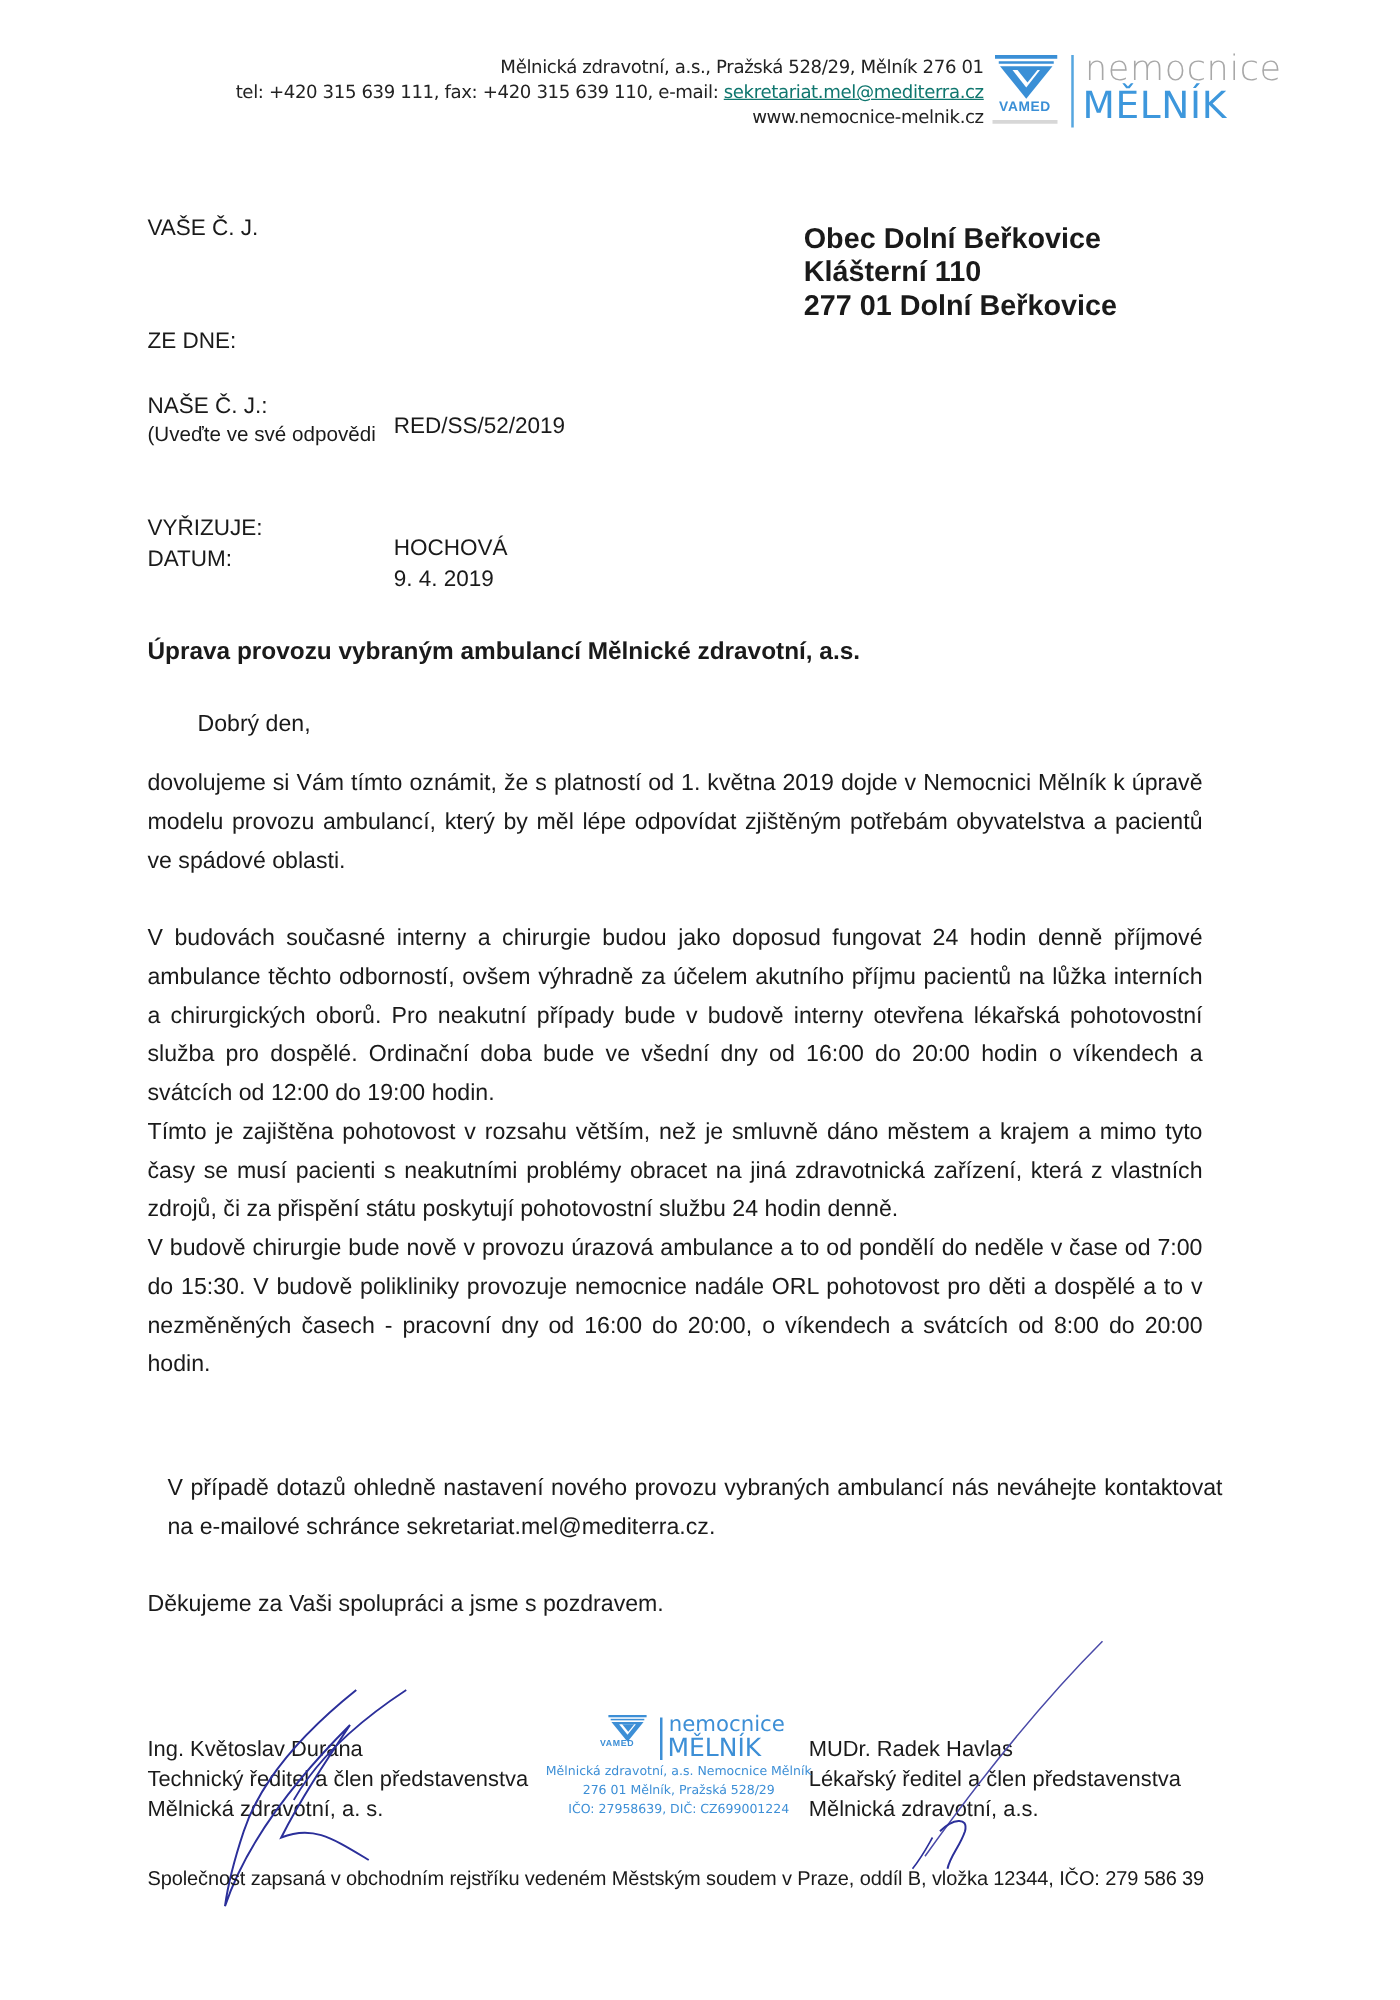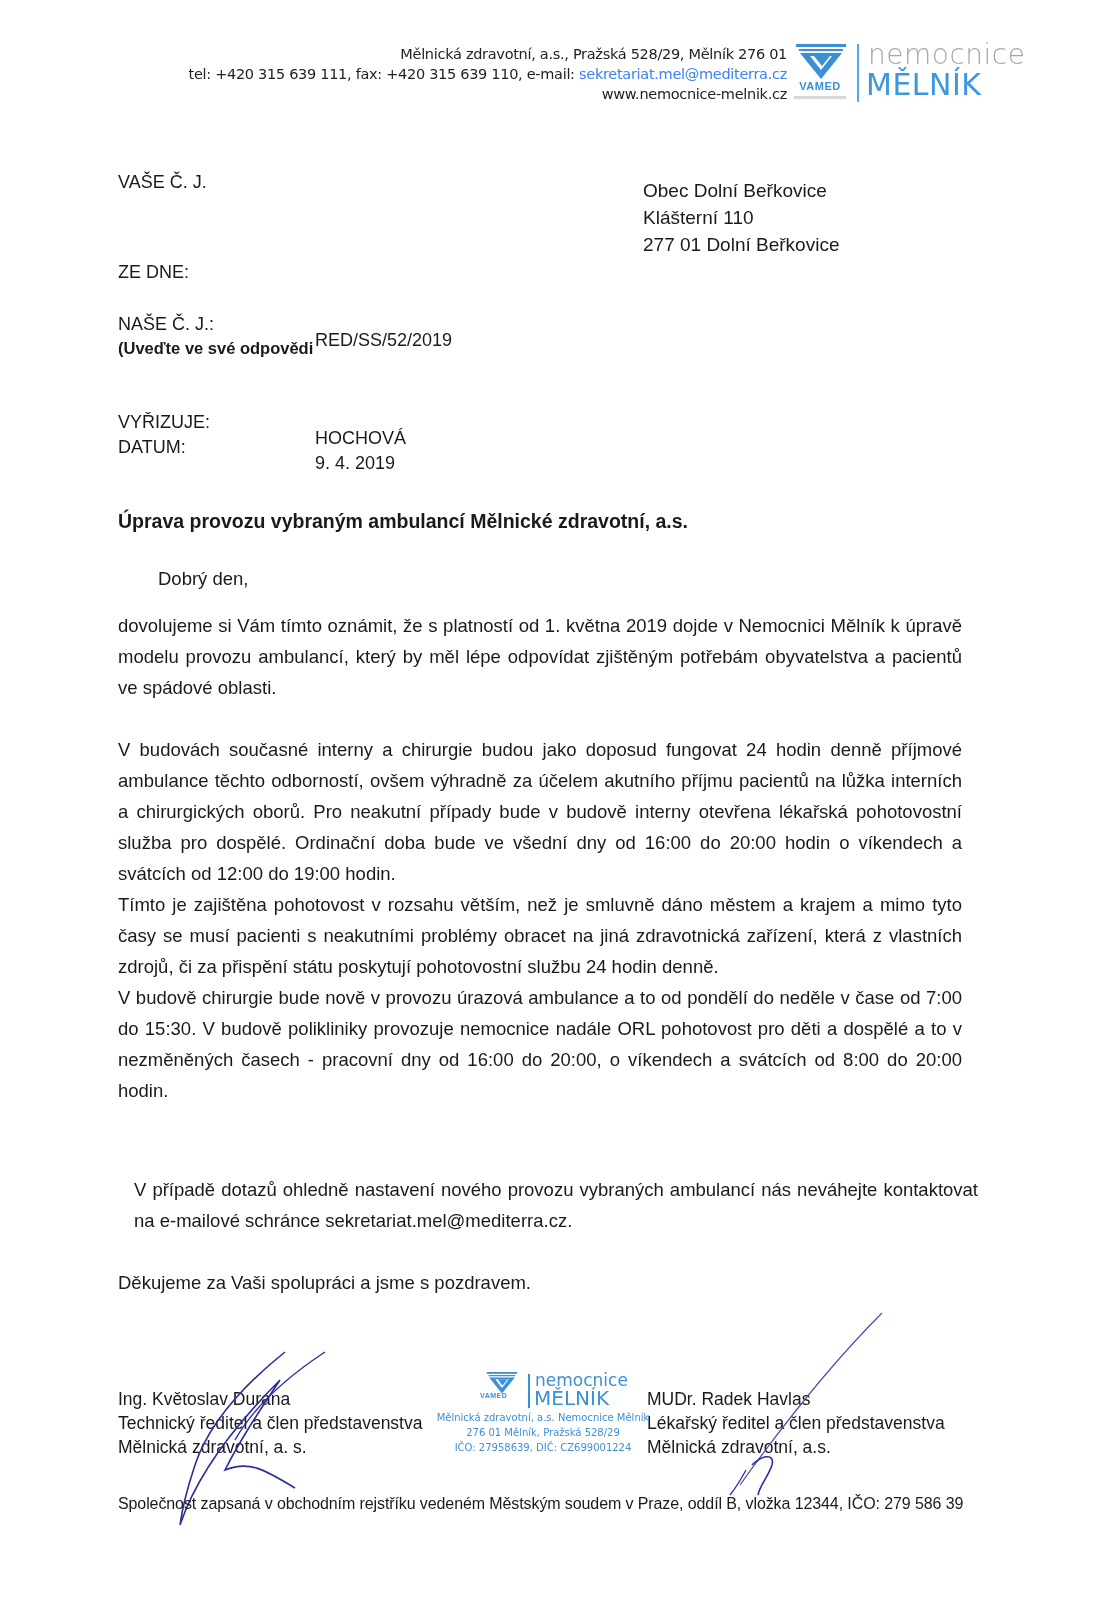--- a/index.html
+++ b/index.html
@@ -7,7 +7,7 @@
          font-family: "Liberation Sans", sans-serif; }
   .hdr-line { position: absolute; right: 333px; font-size: 14.5px; font-family: "DejaVu Sans", sans-serif;
               letter-spacing: -0.3px; color: #222; white-space: nowrap; }
-  .hdr-line a { color: #3b82f6; }
+  .hdr-line a { color: #0f766e; text-decoration: underline; }
   .logo-wrap { position: absolute; left: 790px; top: 40px; width: 250px; height: 70px; }
   .vamed-mark { position: absolute; left: 6px; top: 4px; }
   .vamed-text { position: absolute; left: 0; top: 40px; width: 60px; text-align: center;

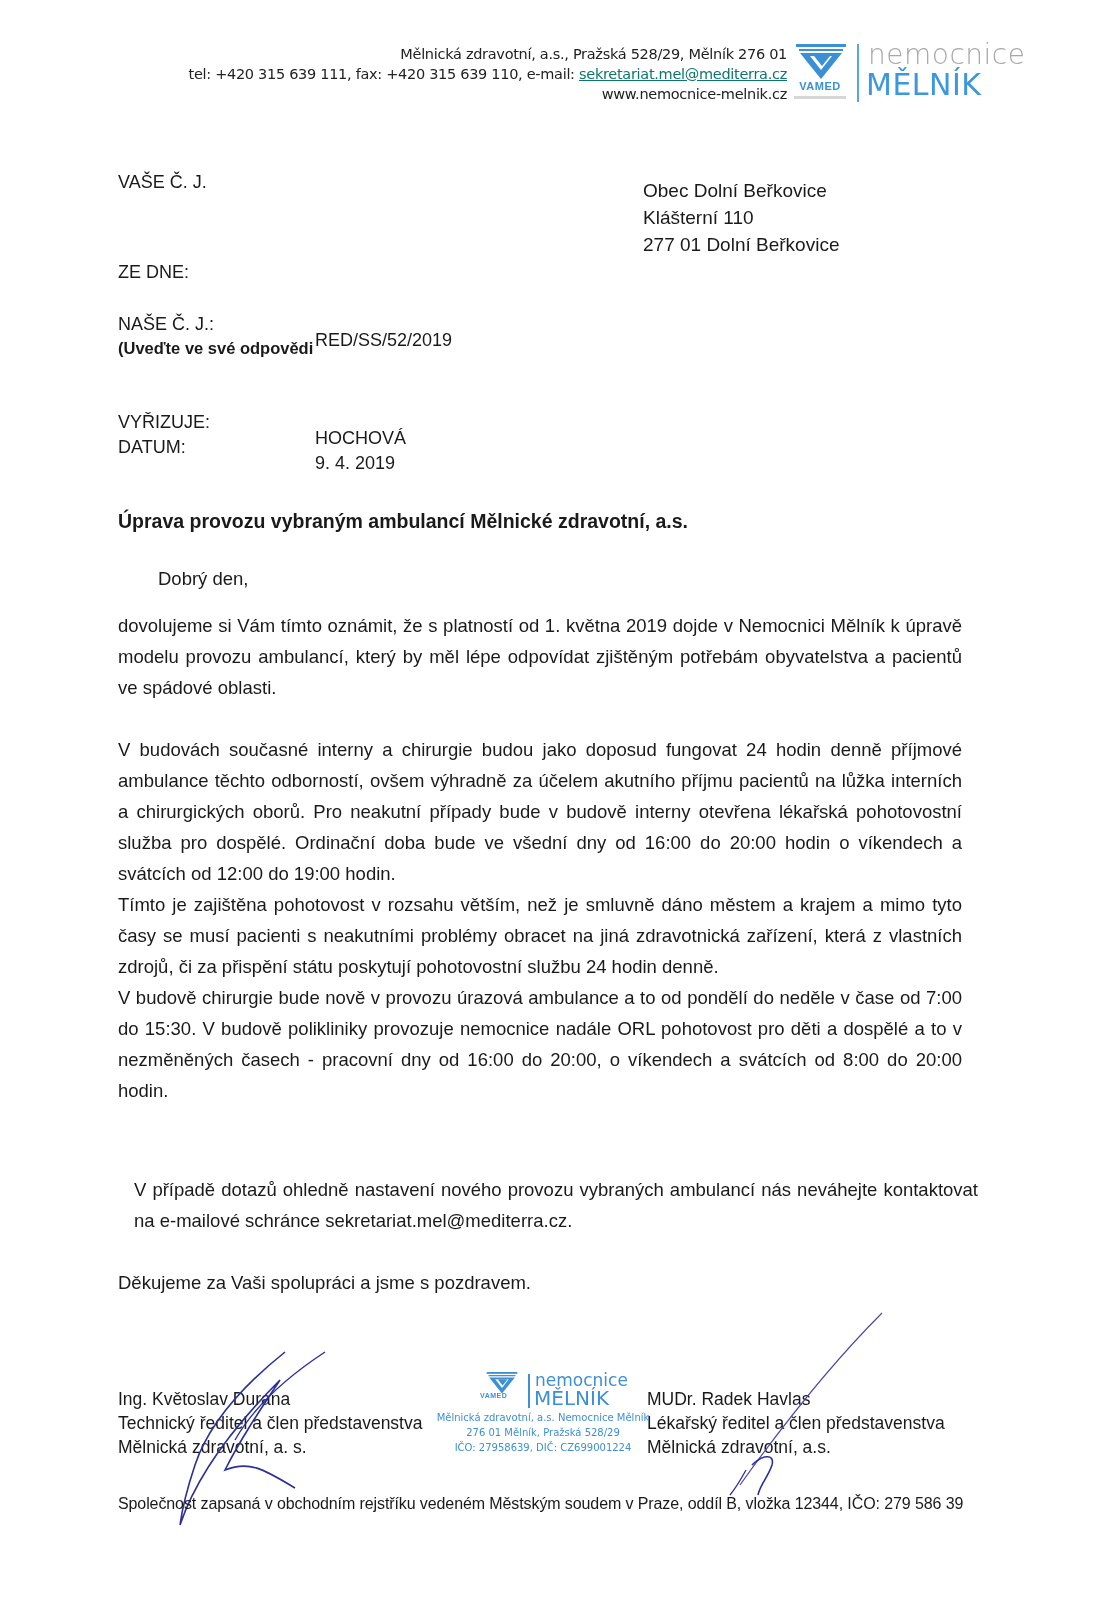--- a/index.html
+++ b/index.html
@@ -21,7 +21,7 @@
   .doc { font-family: "Liberation Sans", sans-serif; font-size: 18px; color: #1a1a1a; }
   .lbl { position: absolute; left: 118px; font-size: 18px; }
   .val { position: absolute; left: 315px; font-size: 18px; margin-top: 16px; }
-  .addr { position: absolute; left: 643px; font-weight: normal; font-size: 19px; line-height: 27px; }
+  .addr { position: absolute; left: 643px; font-weight: bold; font-size: 23px; line-height: 27px; }
   .subject { position: absolute; left: 118px; top: 510px; font-weight: bold; font-size: 19.5px; }
   .para { position: absolute; left: 118px; width: 844px; font-size: 18.5px; line-height: 31px; text-align: justify; }
   .sig { position: absolute; font-size: 17.5px; line-height: 24px; white-space: nowrap; }

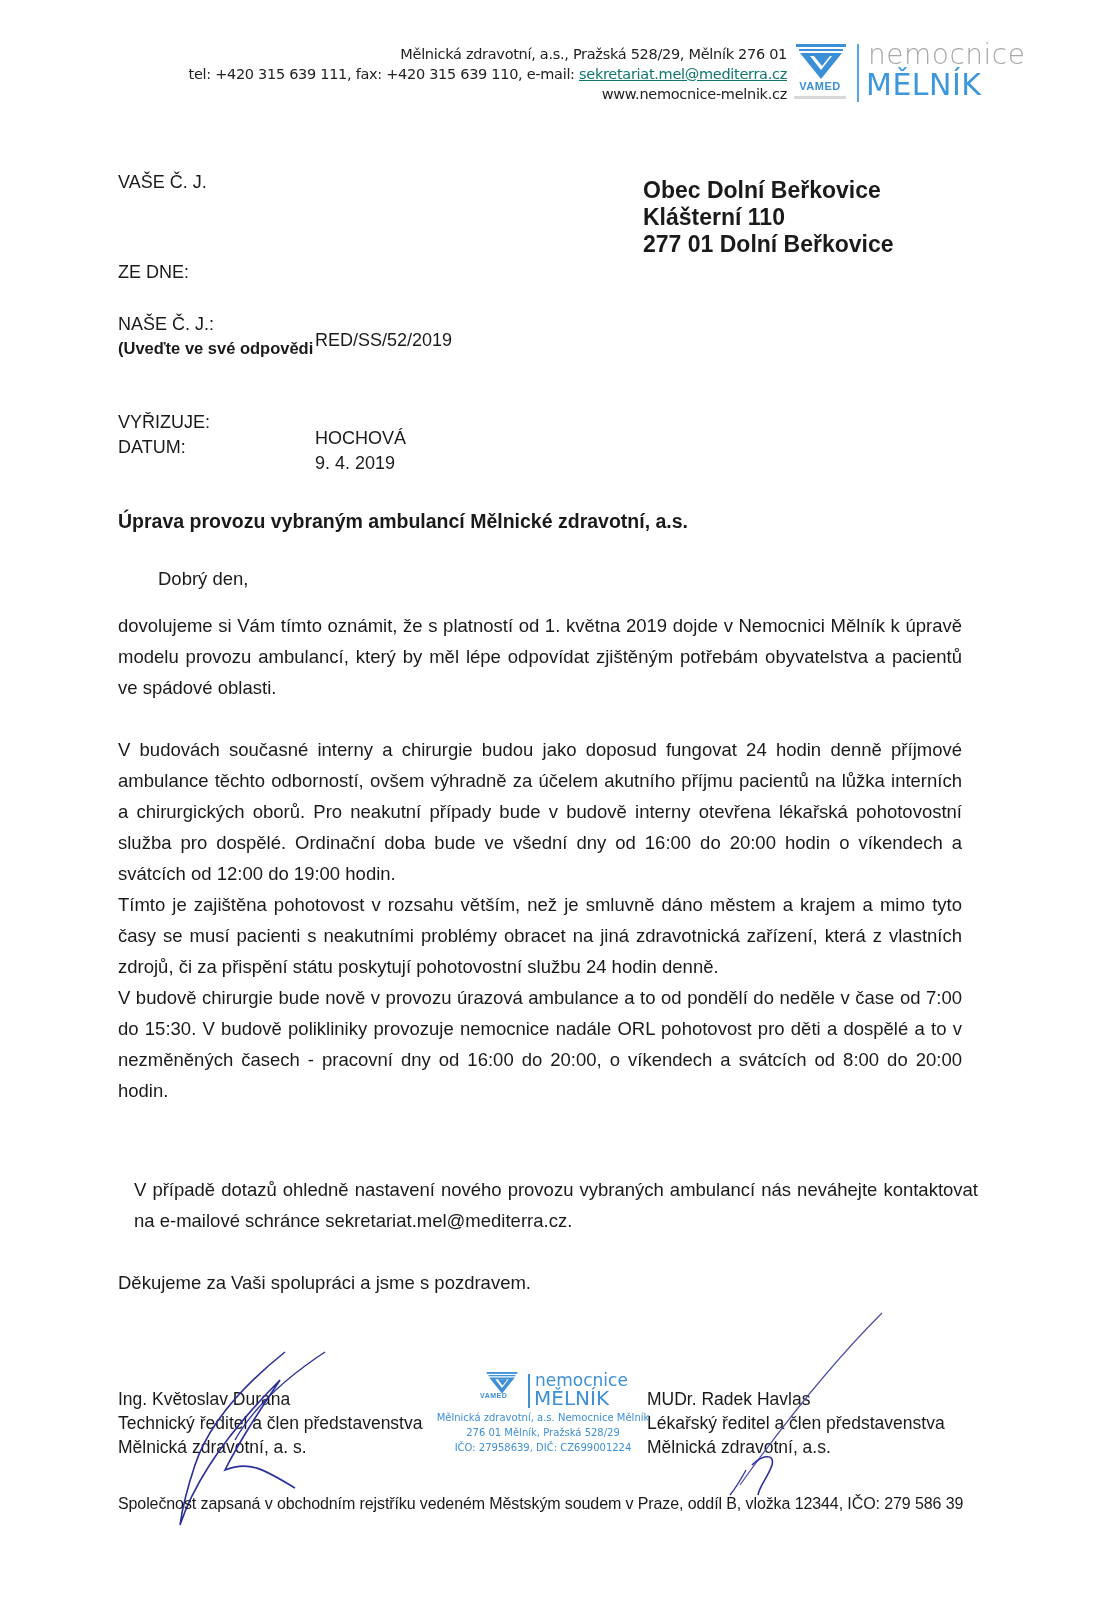--- a/index.html
+++ b/index.html
@@ -61,7 +61,7 @@
   <div class="lbl" style="top:262px;">ZE DNE:</div>
   <div class="lbl" style="top:314px;">NAŠE Č. J.:</div>
   <div class="val" style="top:314px;">RED/SS/52/2019</div>
-  <div class="lbl" style="top:339px; font-weight:bold; font-size:16.5px;">(Uveďte ve své odpovědi</div>
+  <div class="lbl" style="top:339px; font-weight:normal; font-size:16.5px;">(Uveďte ve své odpovědi</div>
   <div class="lbl" style="top:412px;">VYŘIZUJE:</div>
   <div class="val" style="top:412px;">HOCHOVÁ</div>
   <div class="lbl" style="top:437px;">DATUM:</div>

